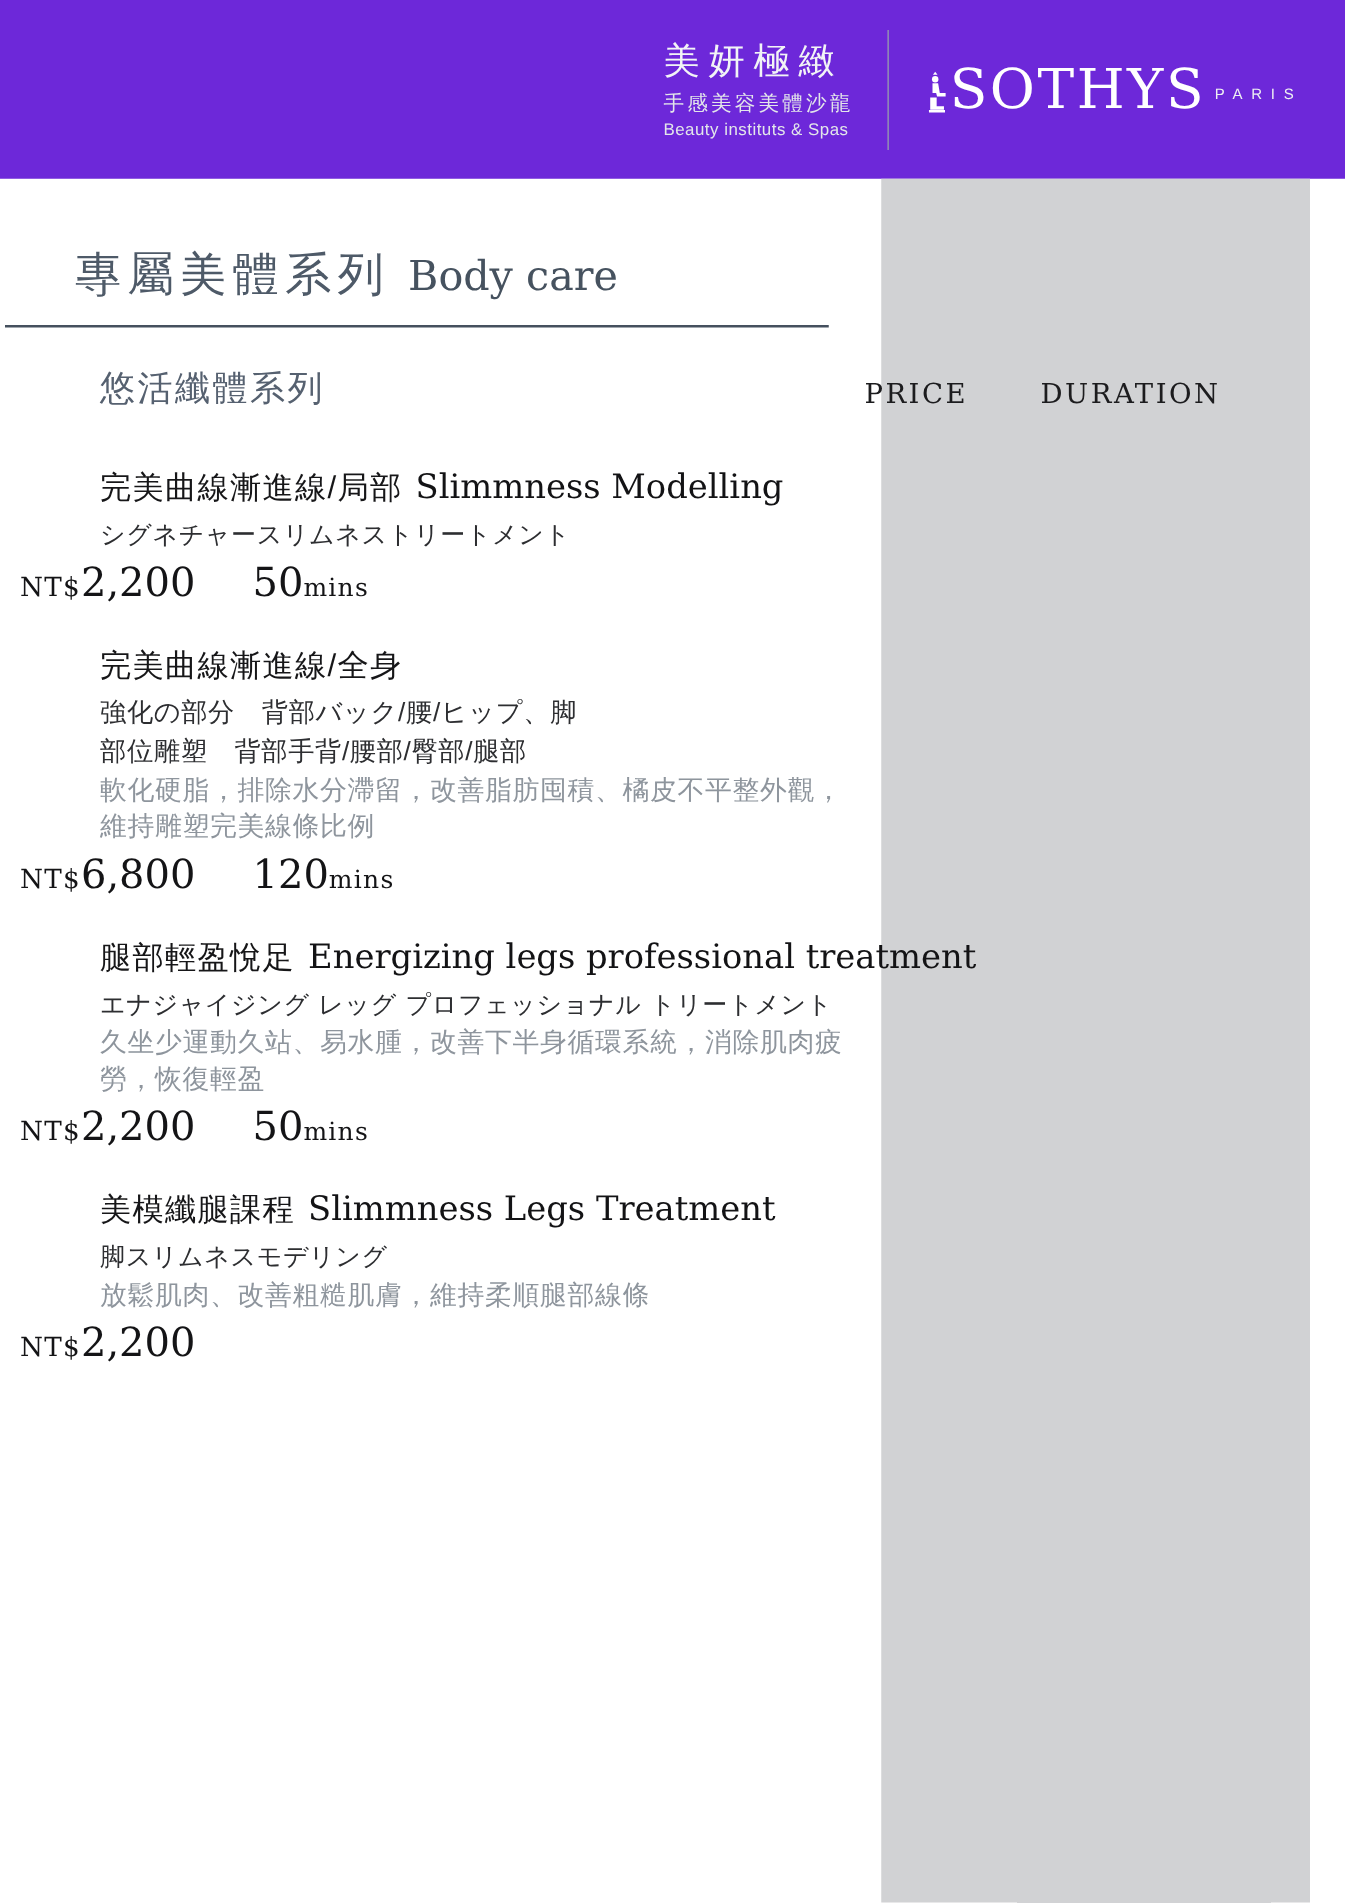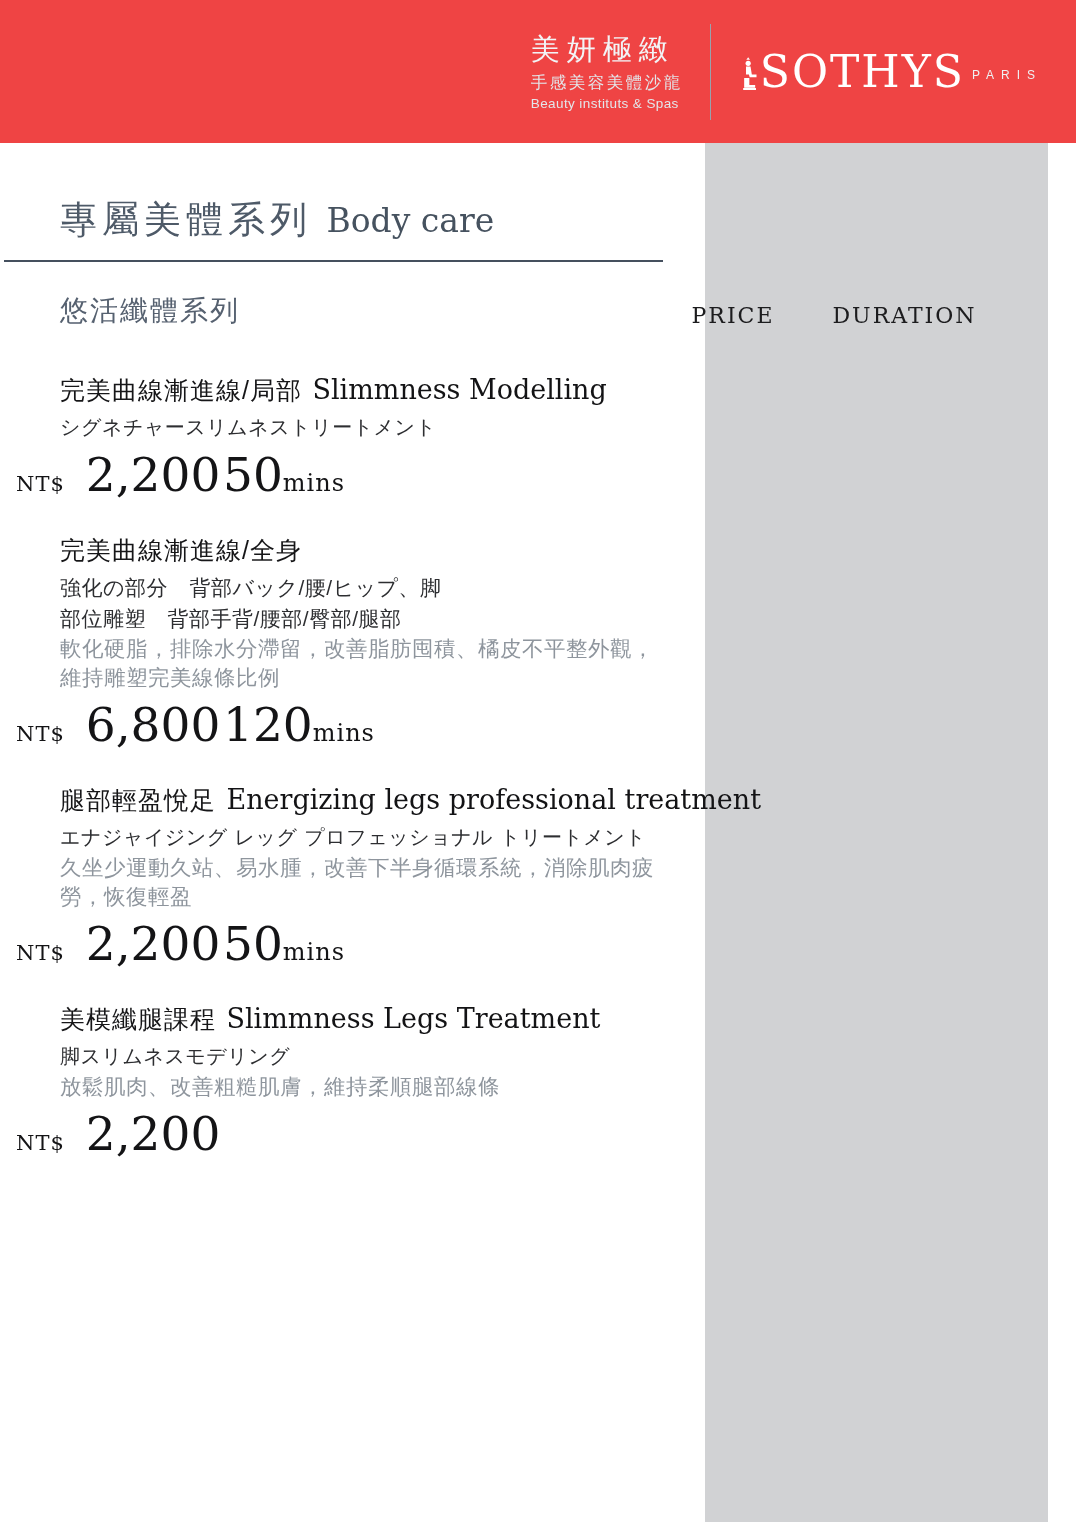--- a/index.html
+++ b/index.html
@@ -9,7 +9,7 @@
 
   
   .topbar{position:absolute;left:0;top:0;width:1076px;height:143px;
-          background:#ef4444;display:flex;align-items:center;justify-content:flex-end;
+          background:#6d28d9;display:flex;align-items:center;justify-content:flex-end;
           box-sizing:border-box;padding-right:34px;}
   .salon-logo{text-align:left;color:#ffffff;margin-right:27px;}
   .salon-name{font-size:29px;letter-spacing:7px;font-weight:400;line-height:34px;color:#f2f4f6;}

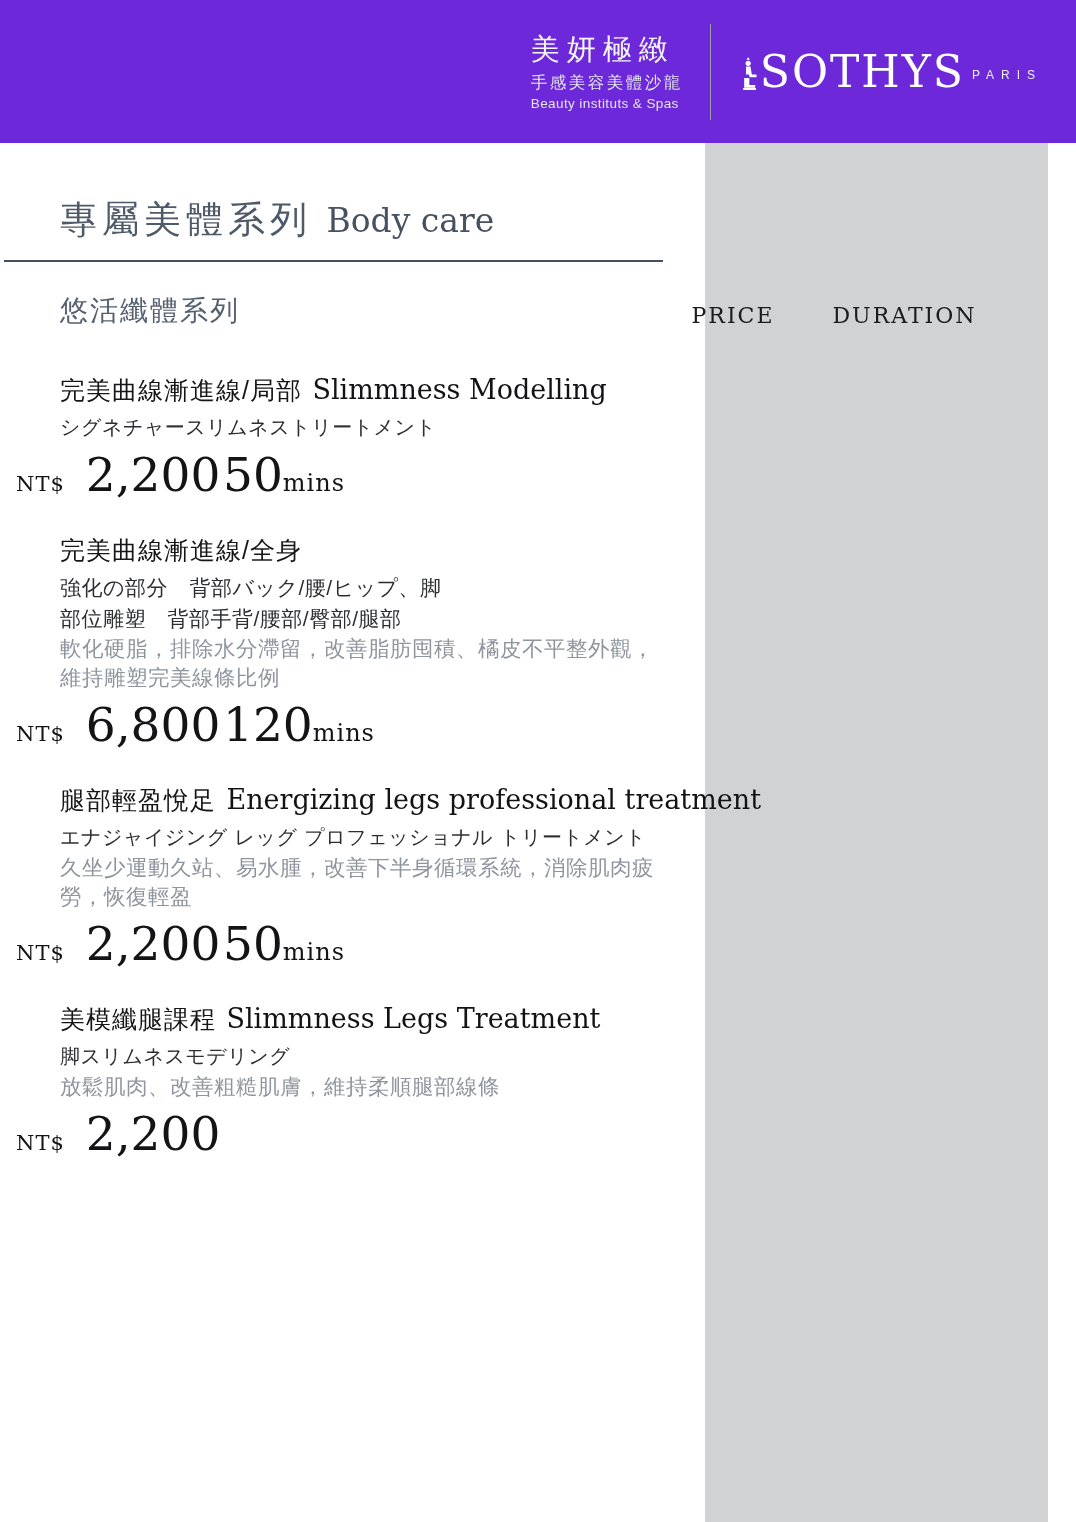--- a/index.html
+++ b/index.html
@@ -37,7 +37,7 @@
   .title-rule{margin:15px 0 0 4px;width:659px;height:2px;background:#45505e;}
 
   .row{display:flex;}
-  .row .left{width:705px;box-sizing:border-box;padding-left:60px;}
+  .row .left{width:705px;box-sizing:border-box;padding-left:80px;}
   .row .right{width:343px;box-sizing:border-box;display:flex;}
   .price-col{width:176px;box-sizing:border-box;}
   .dur-col{width:167px;box-sizing:border-box;}

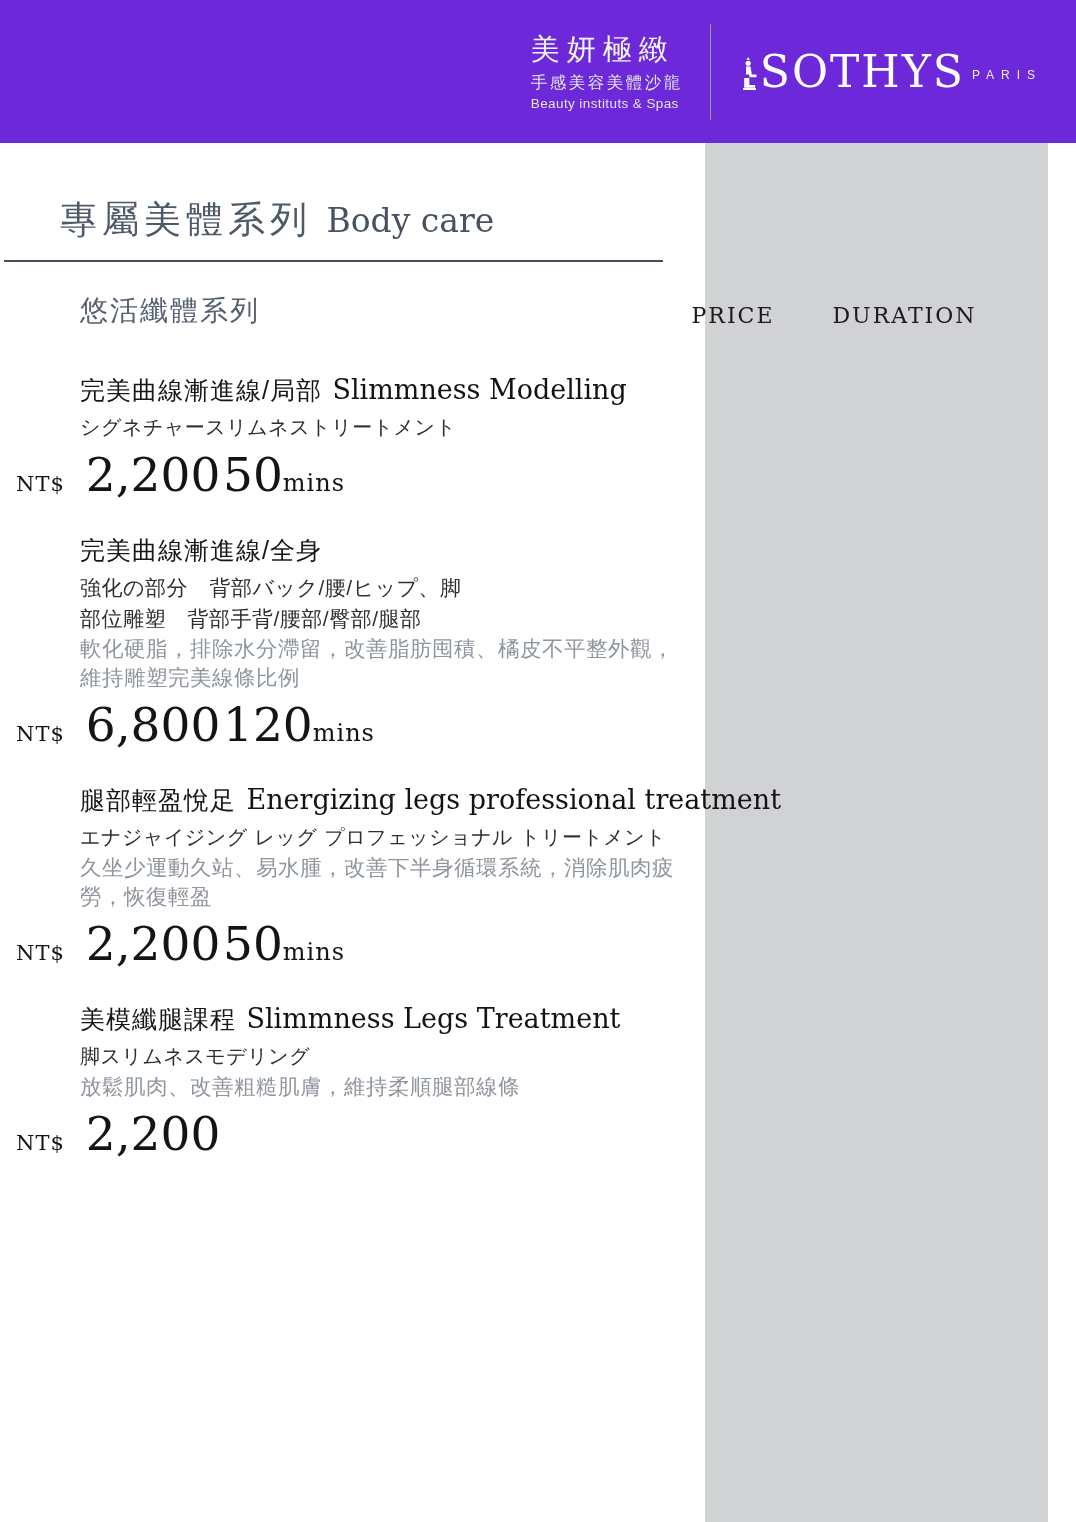--- a/index.html
+++ b/index.html
@@ -63,8 +63,8 @@
   .dur-cell{padding-left:26px;margin-top:4px;white-space:nowrap;}
   .cur{font-family:"DejaVu Serif","Liberation Serif",serif;font-size:21px;
        letter-spacing:1px;color:#141416;}
-  .num{font-family:"DejaVu Serif","Liberation Serif",serif;font-size:47px;
-       color:#141416;margin-left:21px;}
+  .num{font-family:"DejaVu Serif","Liberation Serif",serif;font-size:32px;
+       color:#141416;}
   .unit{font-family:"DejaVu Serif","Liberation Serif",serif;font-size:24px;
         color:#141416;letter-spacing:1px;margin-top:40px;}
 </style>

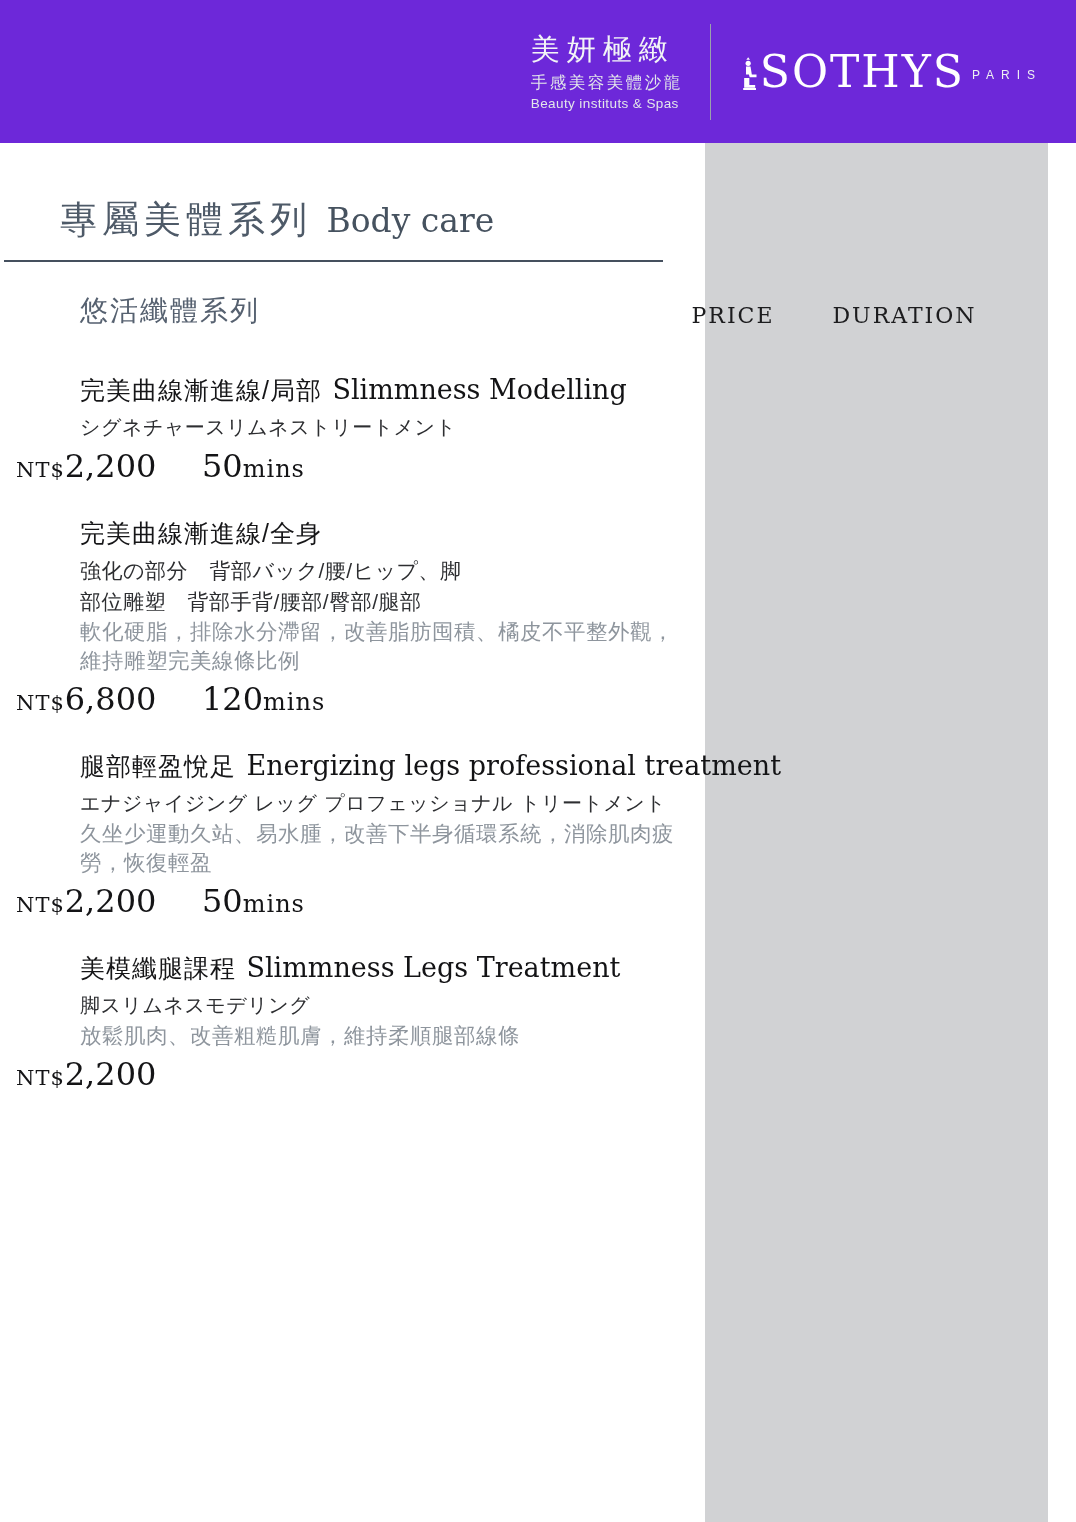--- a/index.html
+++ b/index.html
@@ -65,7 +65,7 @@
        letter-spacing:1px;color:#141416;}
   .num{font-family:"DejaVu Serif","Liberation Serif",serif;font-size:32px;
        color:#141416;}
-  .unit{font-family:"DejaVu Serif","Liberation Serif",serif;font-size:24px;
+  .unit{font-family:"DejaVu Serif","Liberation Serif",serif;font-size:20px;
         color:#141416;letter-spacing:1px;margin-top:40px;}
 </style>
 </head>

